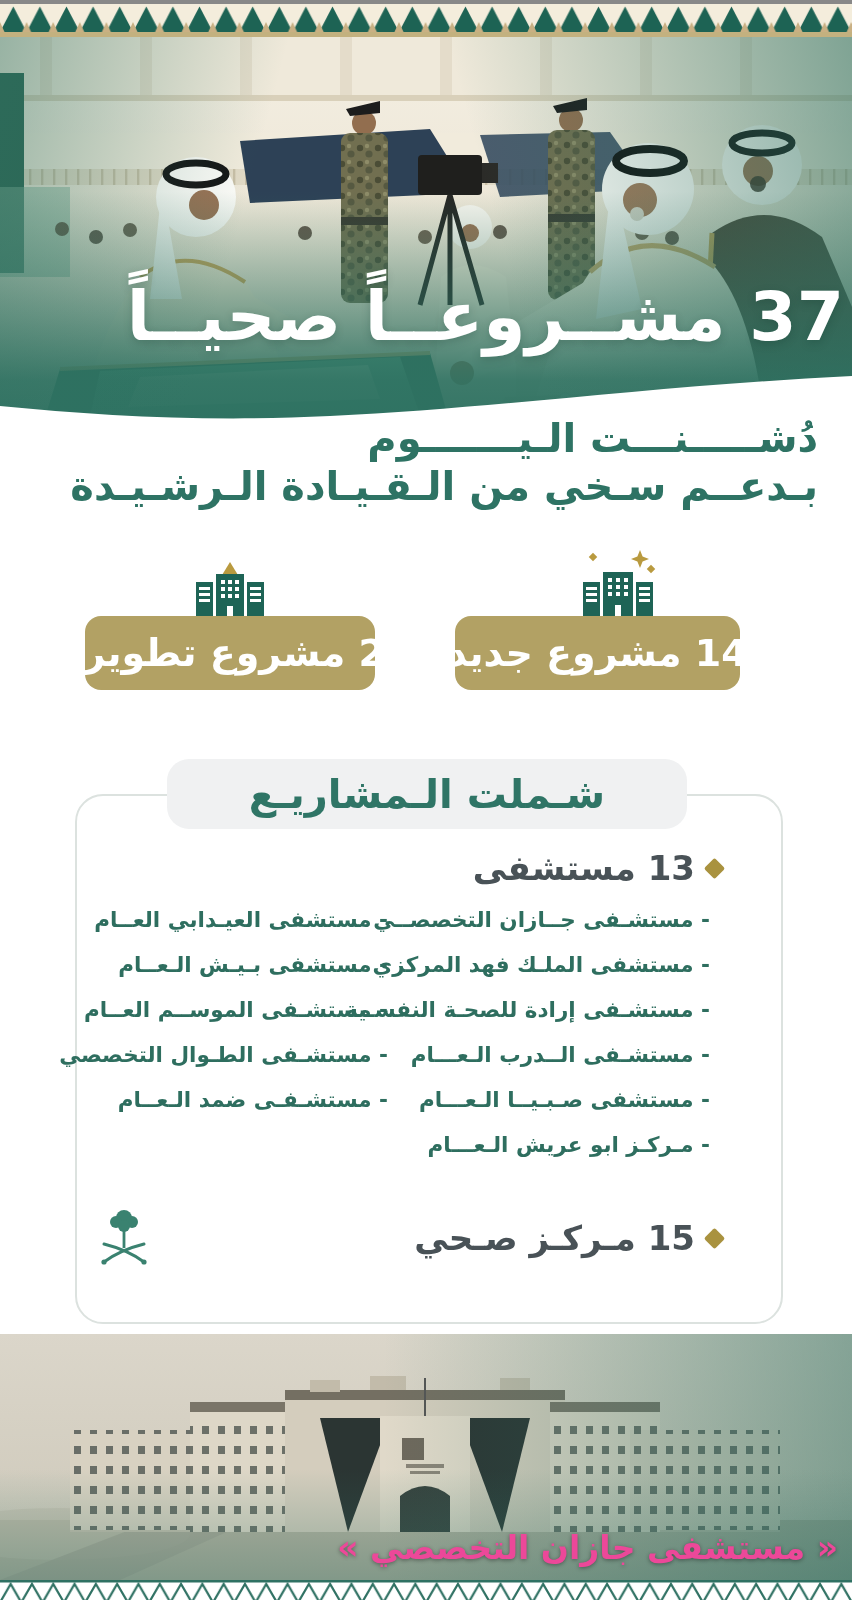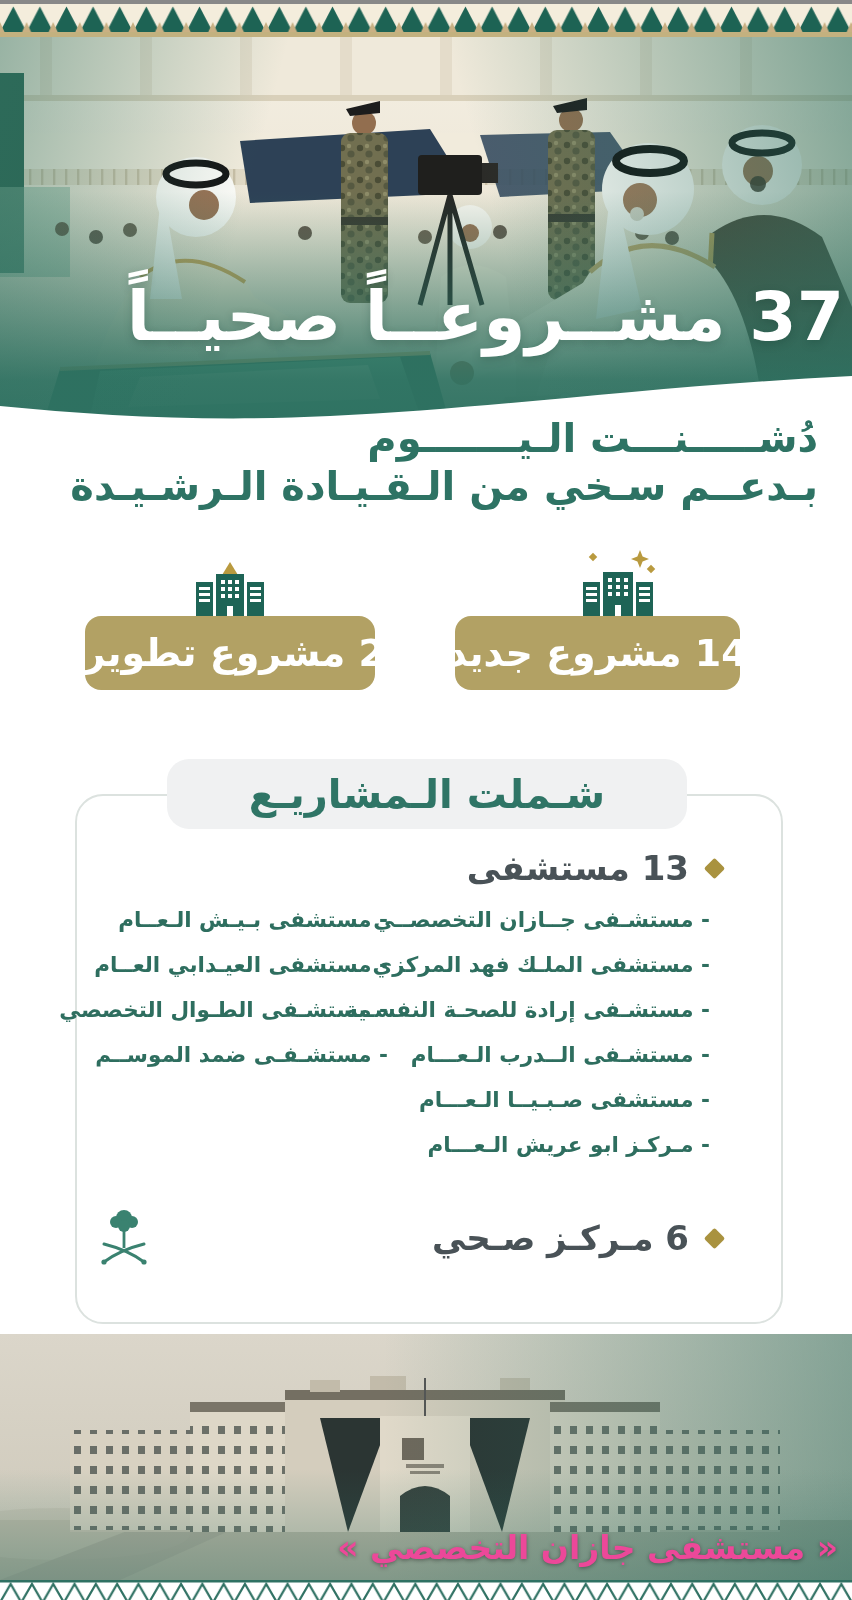--- a/index.html
+++ b/index.html
@@ -65,7 +65,7 @@
     color:#2f7566;font-size:40px;font-weight:bold;direction:rtl;z-index:2;
   }
   .section-heading{
-    right:130px;display:flex;direction:rtl;align-items:center;gap:18px;
+    right:130px;display:flex;direction:rtl;align-items:center;gap:12px;
     color:var(--heading);font-size:34px;font-weight:bold;white-space:nowrap;z-index:2;justify-content:center;
   }
   .heading-hospitals{top:844px;}

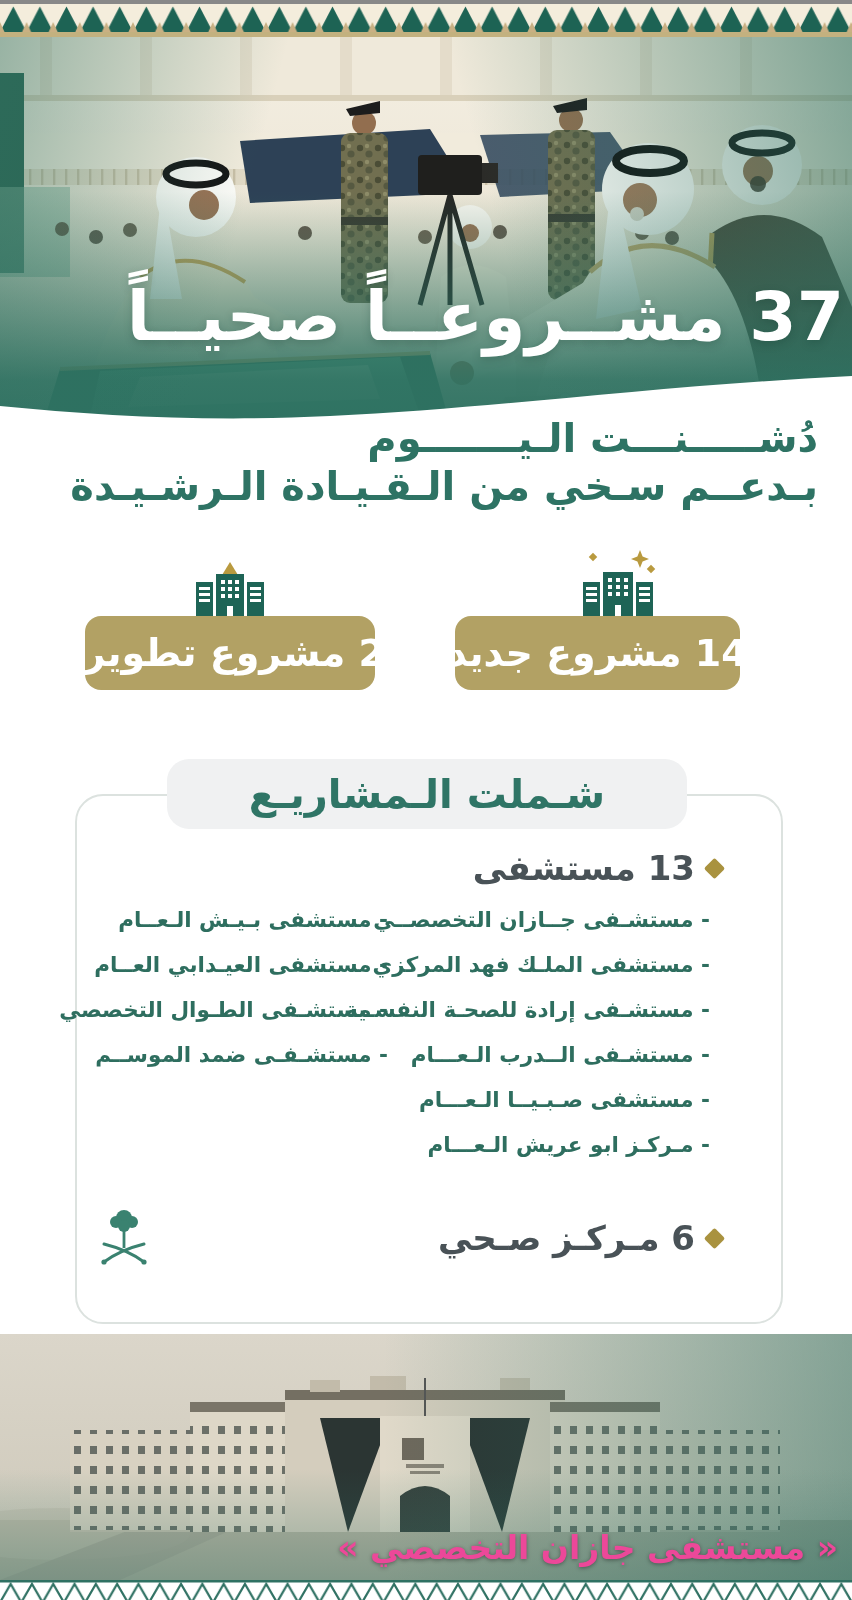--- a/index.html
+++ b/index.html
@@ -310,8 +310,8 @@
     </div>
   <div class="abs col col-left">
 
-  <div class="list-item">- مستشفى بـيـش الـعــام</div>
-      <div class="list-item">- مستشفى العيـدابي العــام</div>
+  <div class="list-item">- مستشفى العيـدابي العــام</div>
+      <div class="list-item">- مستشفى بـيـش الـعــام</div>
       <div class="list-item">- مستشـفى الطـوال التخصصي</div>
       <div class="list-item">- مستشـفـى ضمد الموســم</div>
     </div>

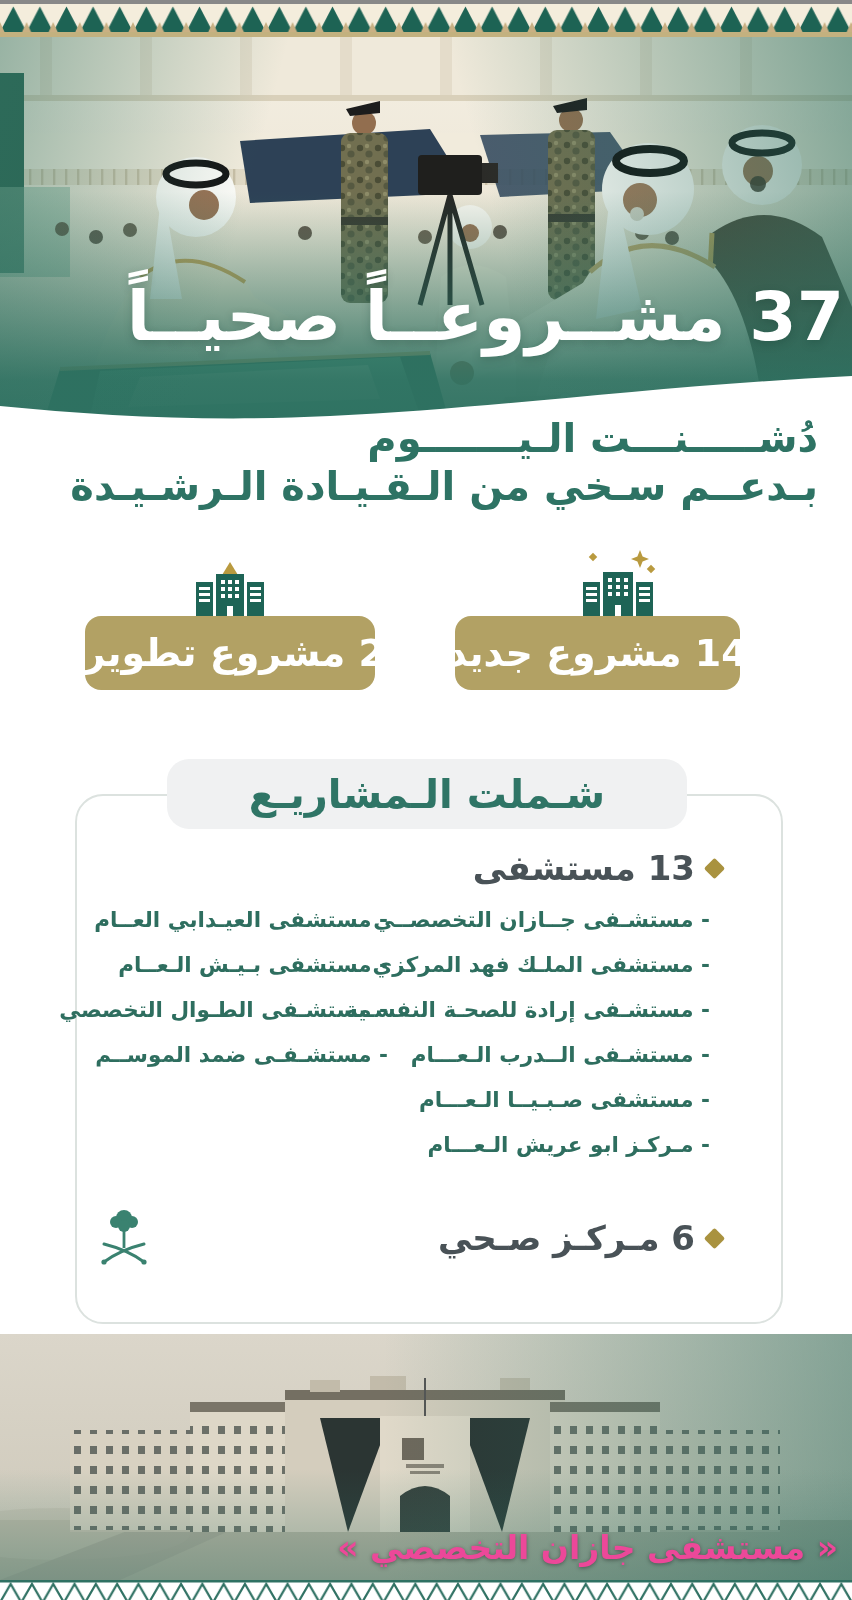--- a/index.html
+++ b/index.html
@@ -312,6 +312,7 @@
 
   <div class="list-item">- مستشفى العيـدابي العــام</div>
       <div class="list-item">- مستشفى بـيـش الـعــام</div>
+      <div class="list-item">- مستشـفى الموســم العــام</div>
       <div class="list-item">- مستشـفى الطـوال التخصصي</div>
       <div class="list-item">- مستشـفـى ضمد الموســم</div>
     </div>

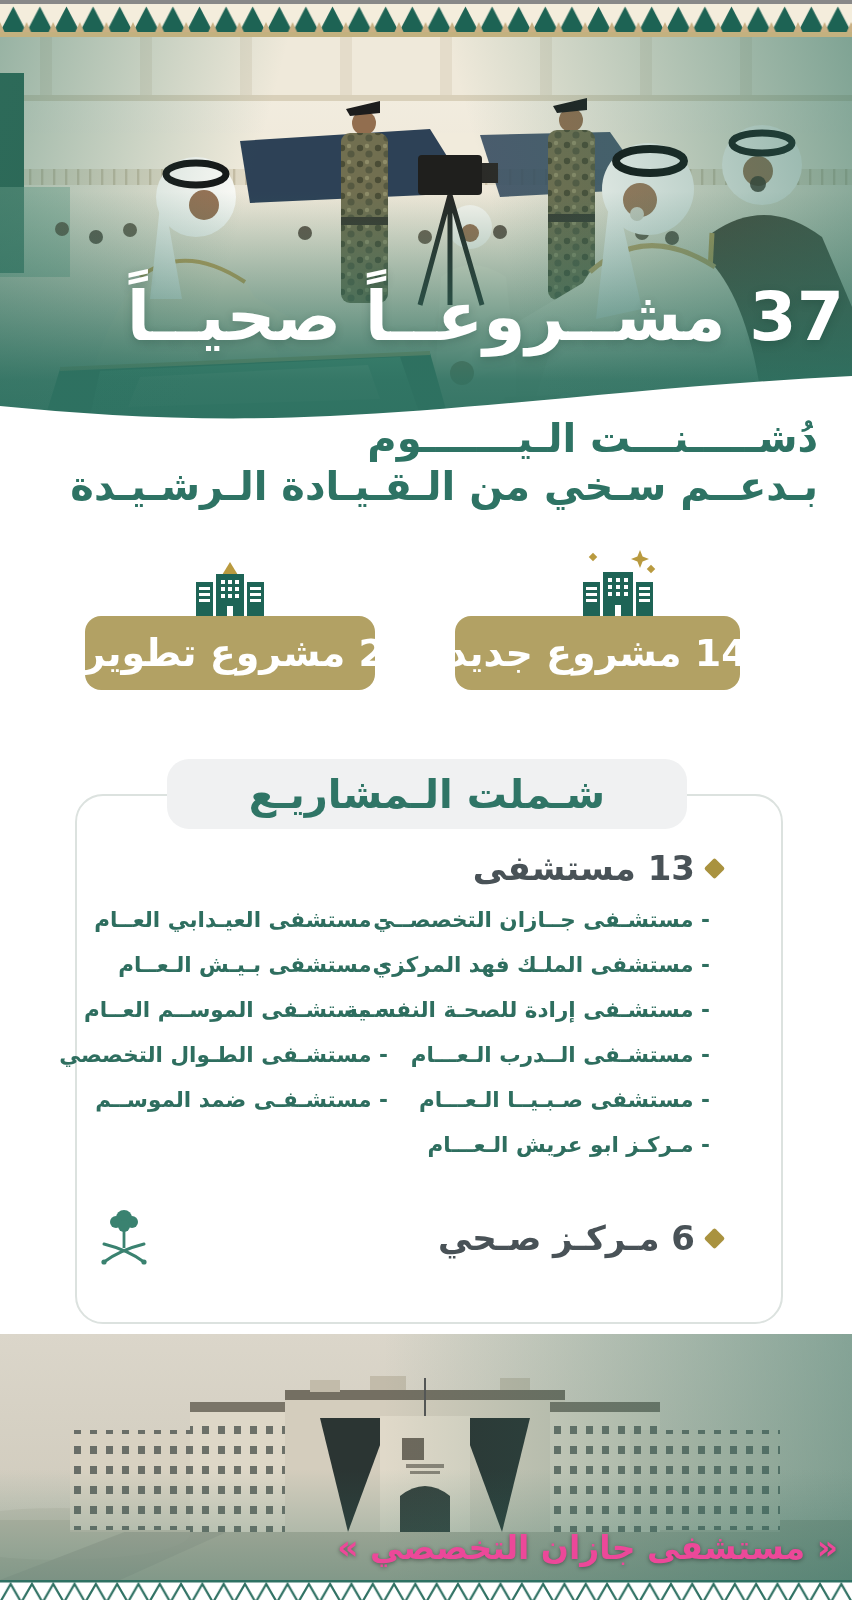--- a/index.html
+++ b/index.html
@@ -314,7 +314,7 @@
       <div class="list-item">- مستشفى بـيـش الـعــام</div>
       <div class="list-item">- مستشـفى الموســم العــام</div>
       <div class="list-item">- مستشـفى الطـوال التخصصي</div>
-      <div class="list-item">- مستشـفـى ضمد الموســم</div>
+      <div class="list-item">- مستشـفـى ضمد الـعــام</div>
     </div>
 
   <div class="abs section-heading heading-centers">

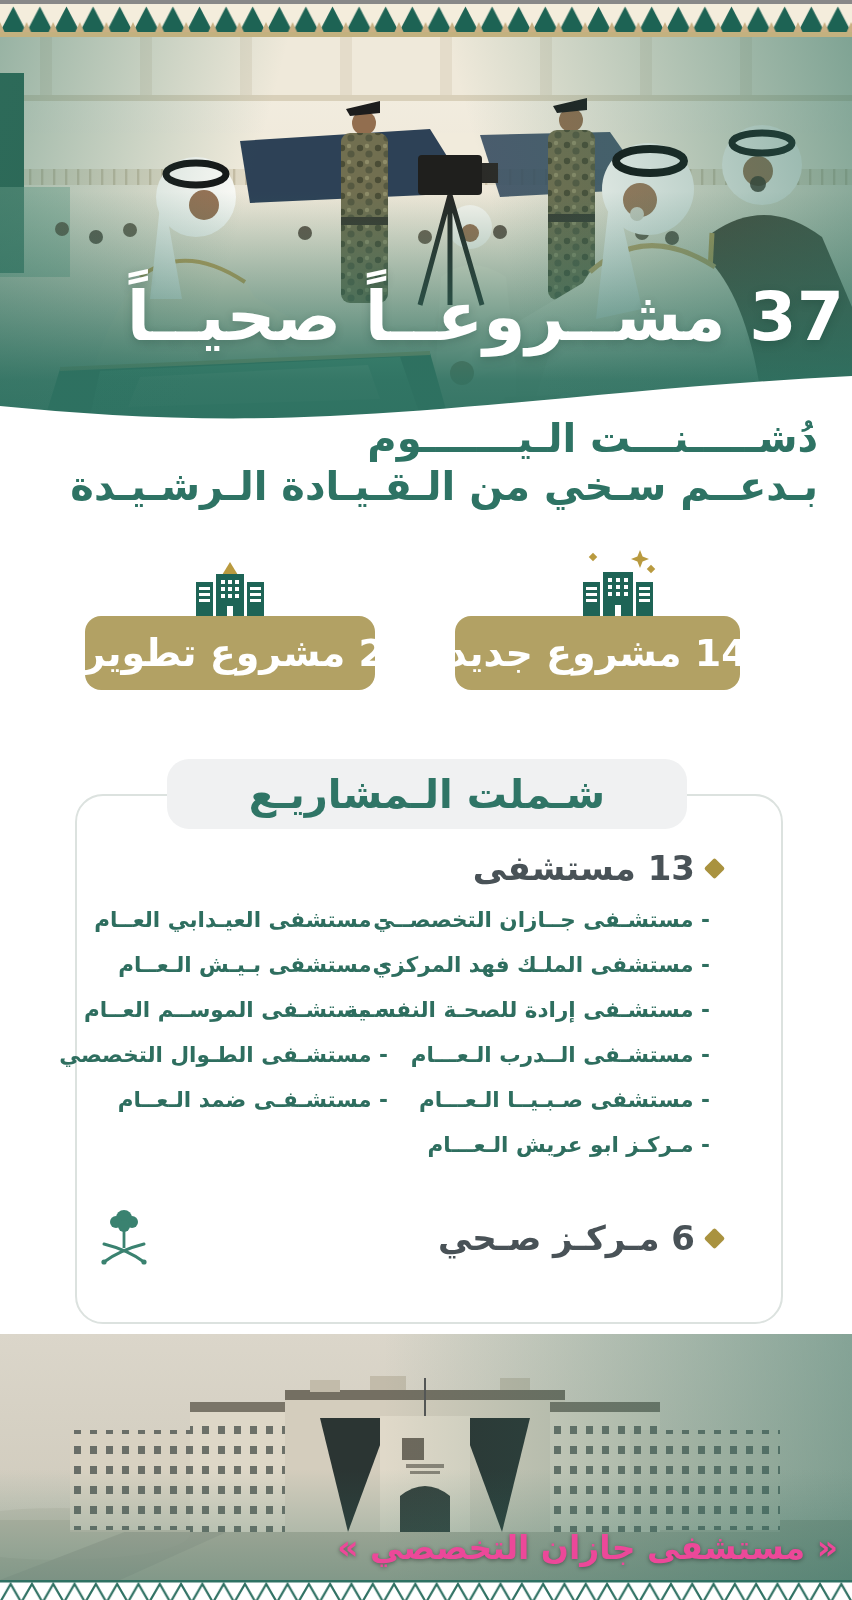--- a/index.html
+++ b/index.html
@@ -319,7 +319,7 @@
 
   <div class="abs section-heading heading-centers">
     <span class="diamond"></span>
-    <span>6 مـركـز صـحي</span>
+    <span>15 مـركـز صـحي</span>
   </div>
 
   <svg class="abs emblem" width="52" height="66" viewBox="0 0 52 66">

